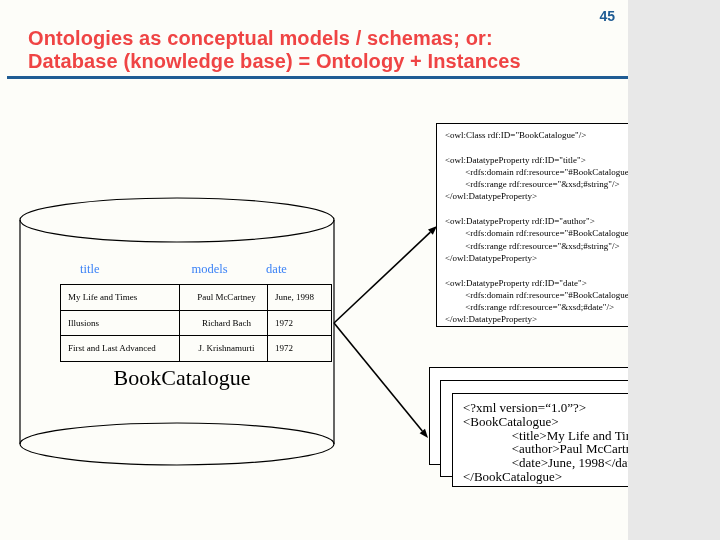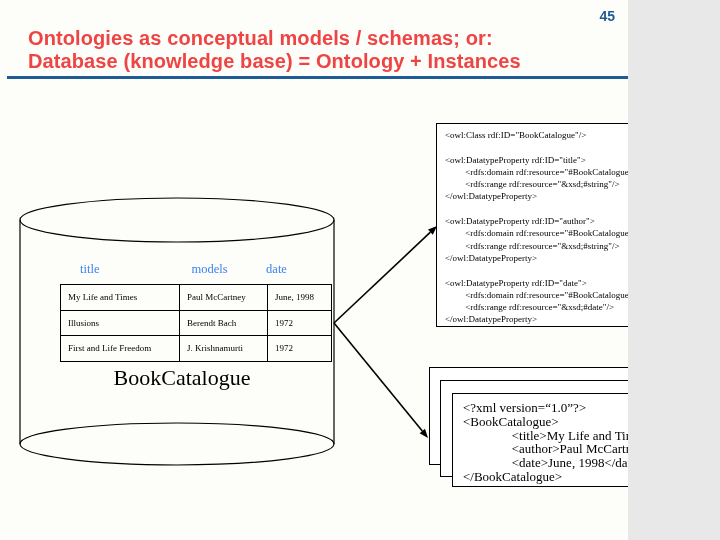--- a/index.html
+++ b/index.html
@@ -36,7 +36,7 @@
     font-size:9px; padding:0 1px 0 7px; color:#000;
     overflow:hidden; white-space:nowrap;
   }
-  td.c1 { width:110px; } td.c2 { width:79px; } td.c3 { width:55px; }
+  td.c1 { width:110px; } td.c2 { width:79px;text-align:center; } td.c3 { width:55px; }
 
   .db-label {
     position:absolute; left:60px; top:365px; width:244px;

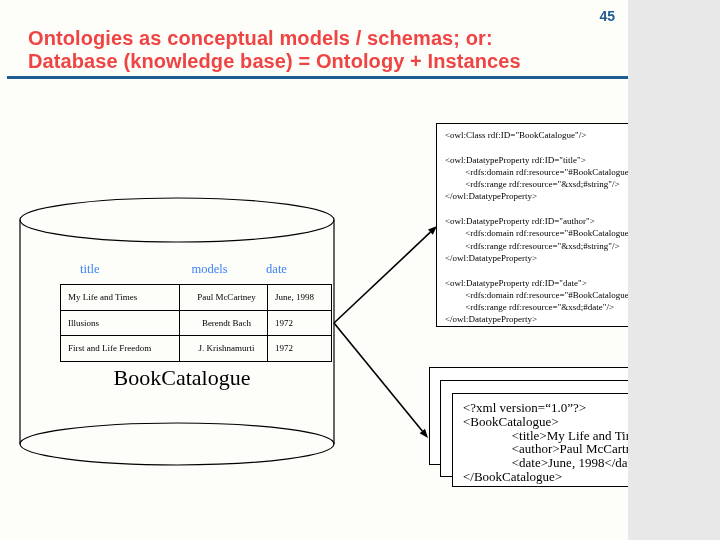--- a/index.html
+++ b/index.html
@@ -115,7 +115,7 @@
         </tr>
         <tr>
           <td class="c1">Illusions</td>
-          <td class="c2">Berendt Bach</td>
+          <td class="c2">Richard Bach</td>
           <td class="c3">1972</td>
         </tr>
         <tr>

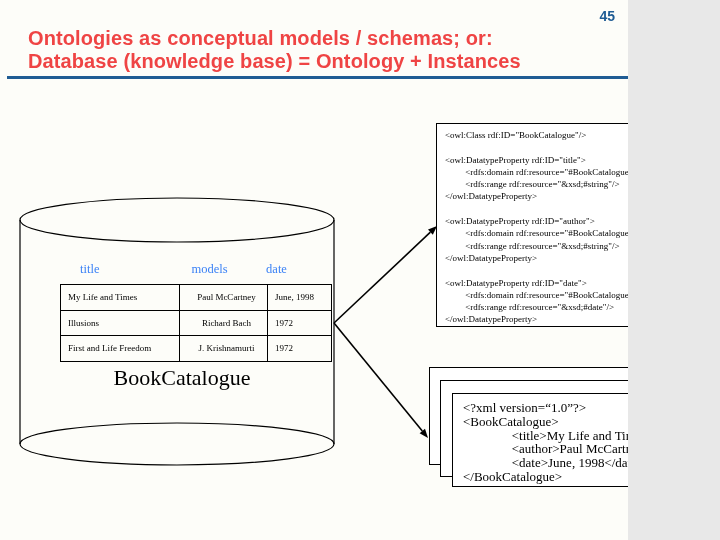--- a/index.html
+++ b/index.html
@@ -119,7 +119,7 @@
           <td class="c3">1972</td>
         </tr>
         <tr>
-          <td class="c1">First and Life Freedom</td>
+          <td class="c1">First and Last Advanced</td>
           <td class="c2">J. Krishnamurti</td>
           <td class="c3">1972</td>
         </tr>

